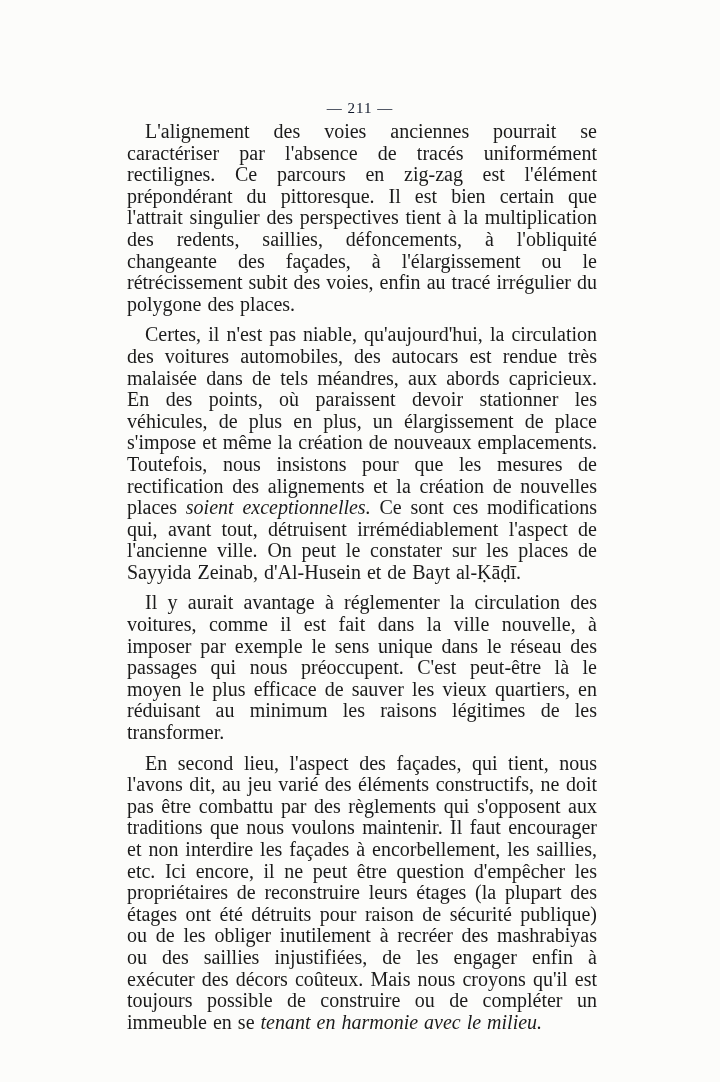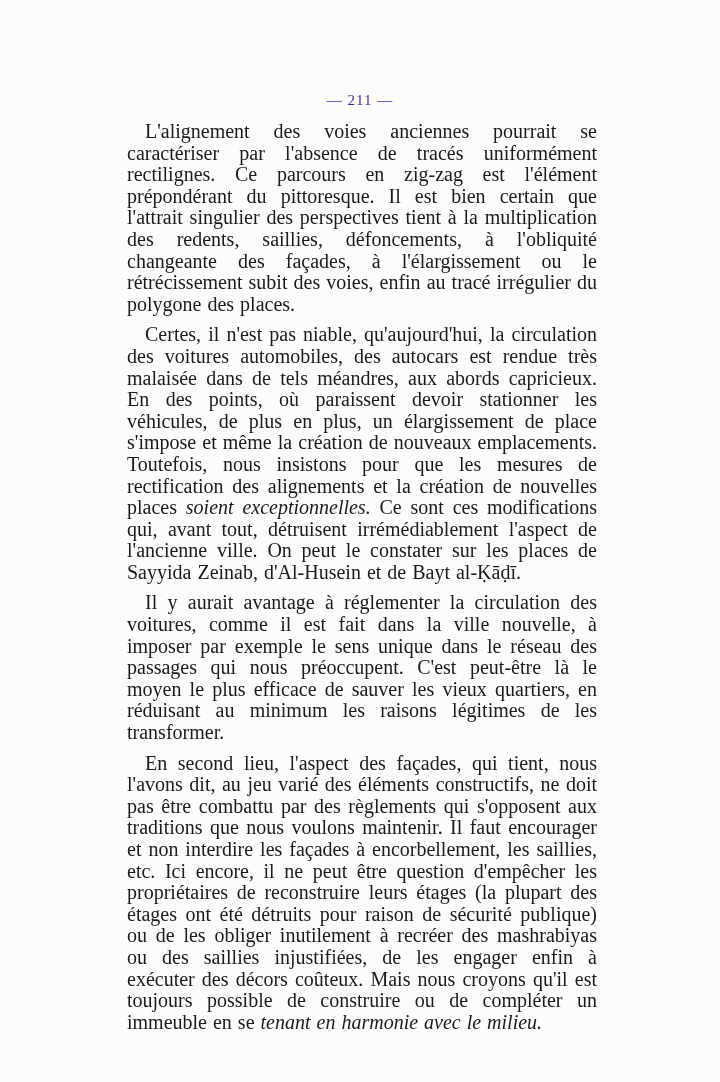--- a/index.html
+++ b/index.html
@@ -19,13 +19,13 @@
   }
   .page-number {
     position: absolute;
-    top: 92px;
+    top: 100px;
     left: 0;
     width: 100%;
     text-align: center;
     font-size: 15px;
     letter-spacing: 1px;
-    color: #4c1d95;
+    color: #0f172a;
   }
   .text-block {
     position: absolute;

